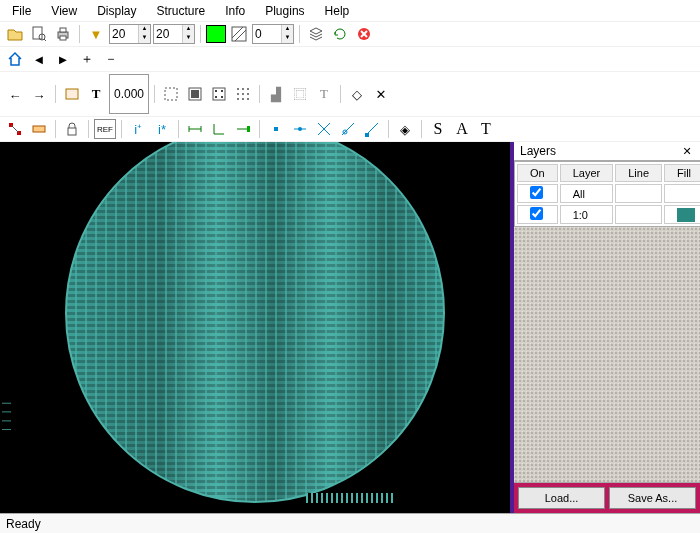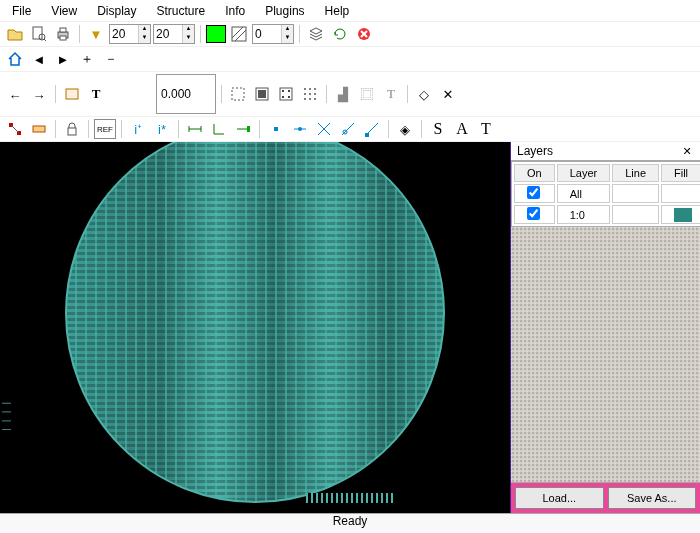--- a/index.html
+++ b/index.html
@@ -60,10 +60,9 @@
   }
   .colorbox { width: 20px; height: 18px; border: 1px solid #000; }
   .numbox {
-    border: 1px solid #999; height: 20px; width: 60px;
+    border: 1px solid #999; height: 20px; width: 40px;
     font-size: 12px; padding: 19px 4px; display: inline-flex; align-items:center;
     background: #fff;
-    margin-left: 47px;
   }
   .main {
     flex: 1; display: flex; min-height: 0;

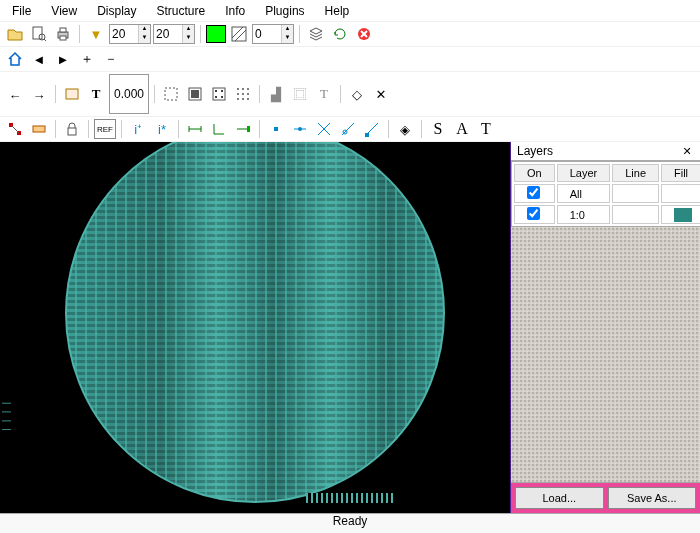--- a/index.html
+++ b/index.html
@@ -101,7 +101,7 @@
   .layers-panel {
     width: 190px;
     display: flex; flex-direction: column;
-    border-left: 1px solid #4c1d95;
+    border-left: 4px solid #4c1d95;
     background: #d4d0c8;
   }
   .layers-title {

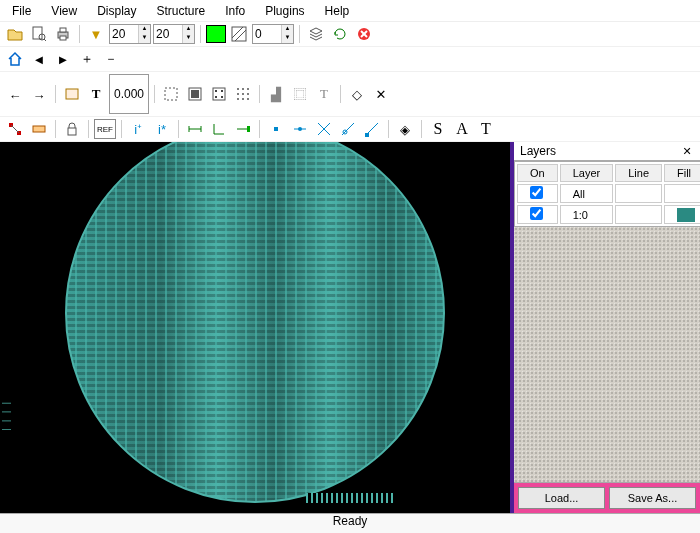--- a/index.html
+++ b/index.html
@@ -128,7 +128,7 @@
   }
   .layers-buttons {
     display: flex; gap: 4px; padding: 4px;
-    background: #ec4899;
+    background: #be185d;
     border-top: 1px solid #aaa;
   }
   .layers-buttons button {

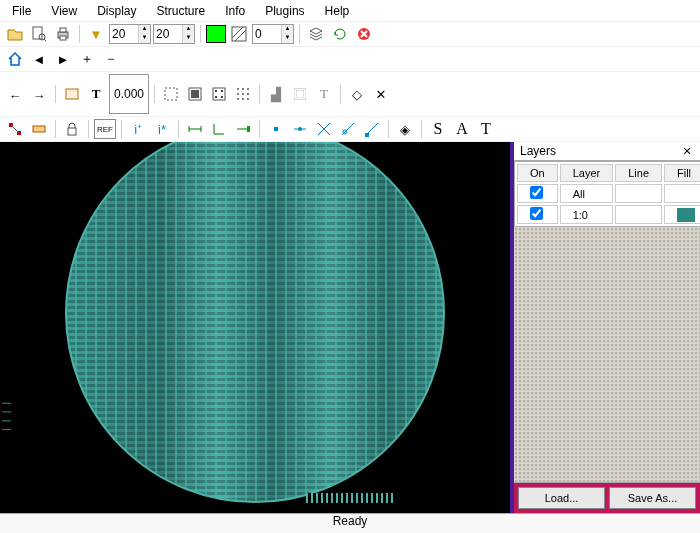--- a/index.html
+++ b/index.html
@@ -139,7 +139,7 @@
   .statusbar {
     height: 20px; border-top: 1px solid #aaa;
     display: flex; align-items: center;
-    padding: 0 6px; font-size: 12px; background: #f8f8f8; flex-direction: column;
+    padding: 0 6px; font-size: 12px; background: #f8f8f8;
   }
   .swatch { width: 18px; height: 14px; }
   .chk { width: 13px; height: 13px; }

